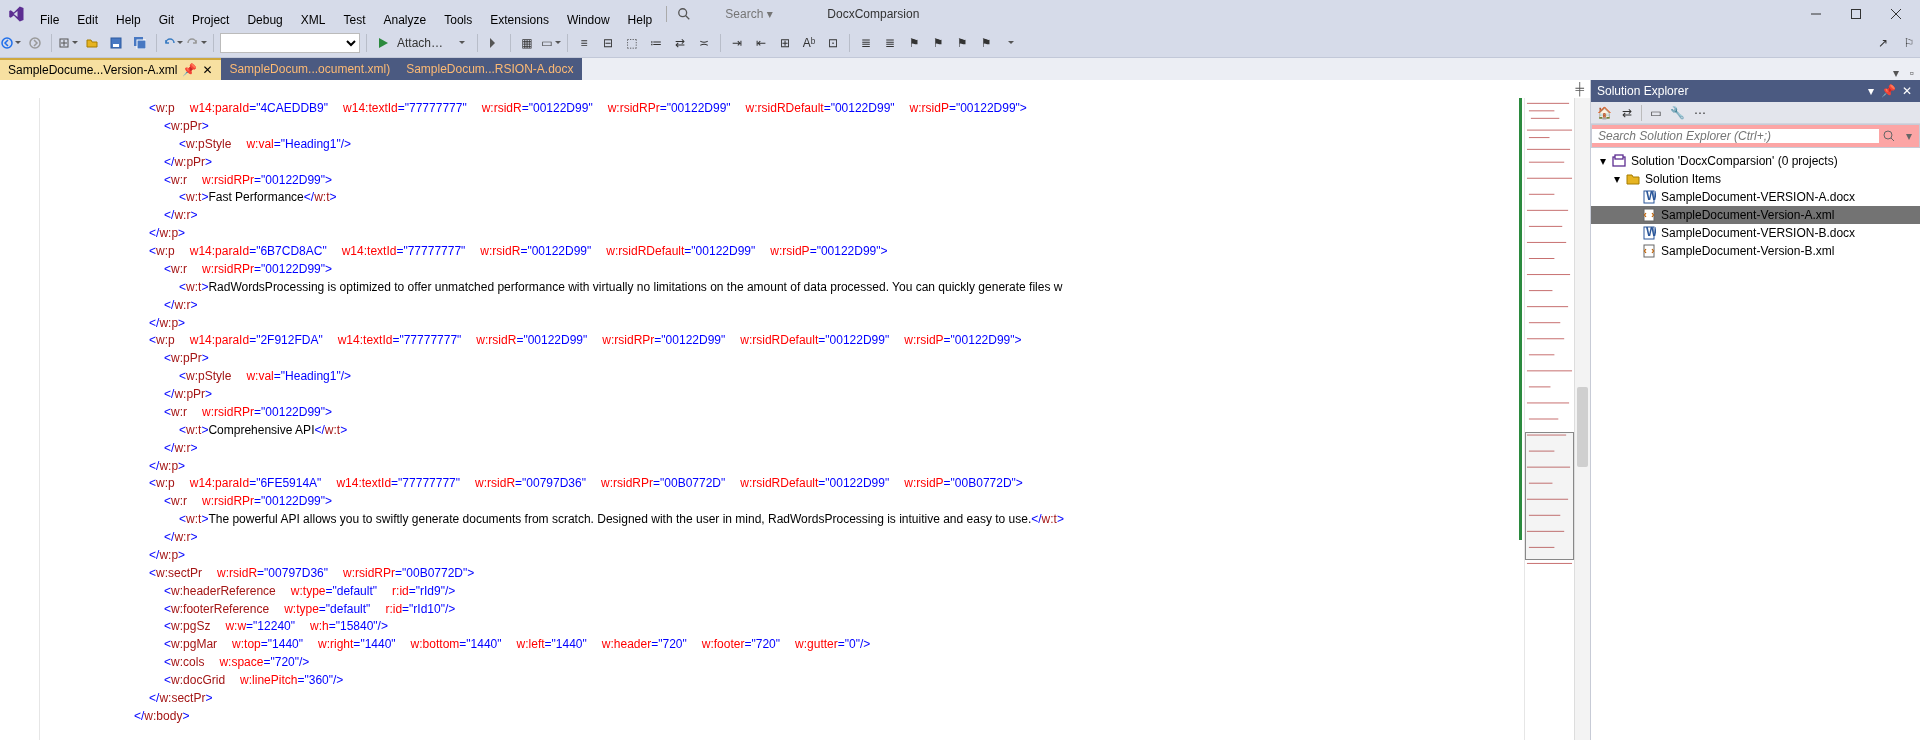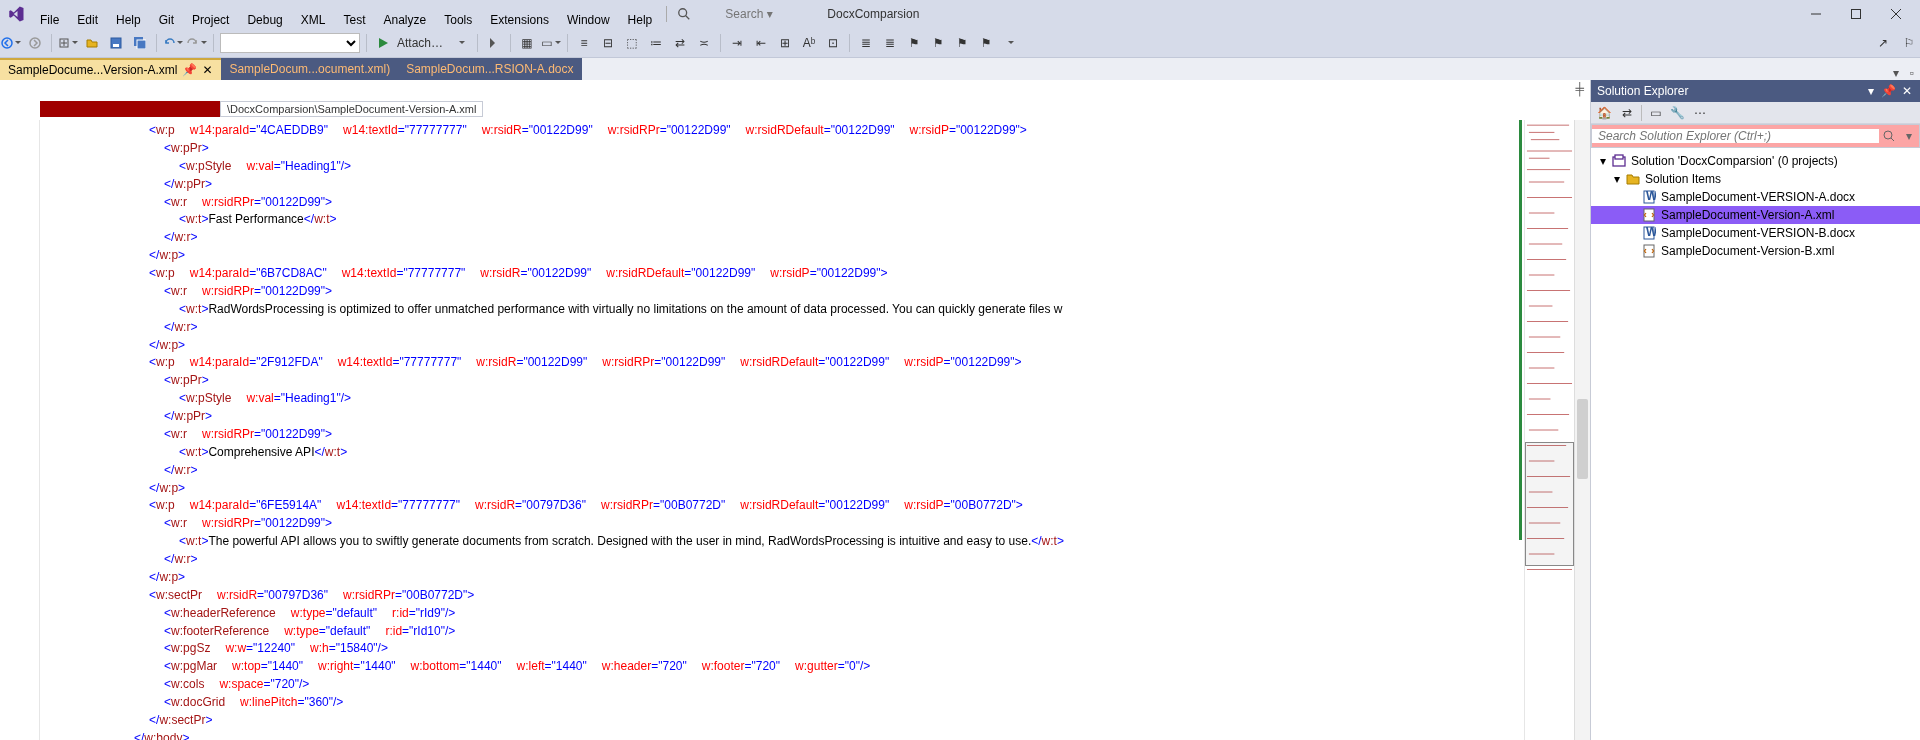--- a/index.html
+++ b/index.html
@@ -242,10 +242,6 @@
 <div class="main">
   <div class="editor-area">
     <div class="split-handle">╪</div>
-    <div class="breadcrumb-bar">
-      <div class="bc-redacted"></div>
-      <div class="bc-path">\DocxComparsion\SampleDocument-Version-A.xml</div>
-    </div>
     <div class="editor-split">
       <div class="gutter"></div>
       <div class="code-container">

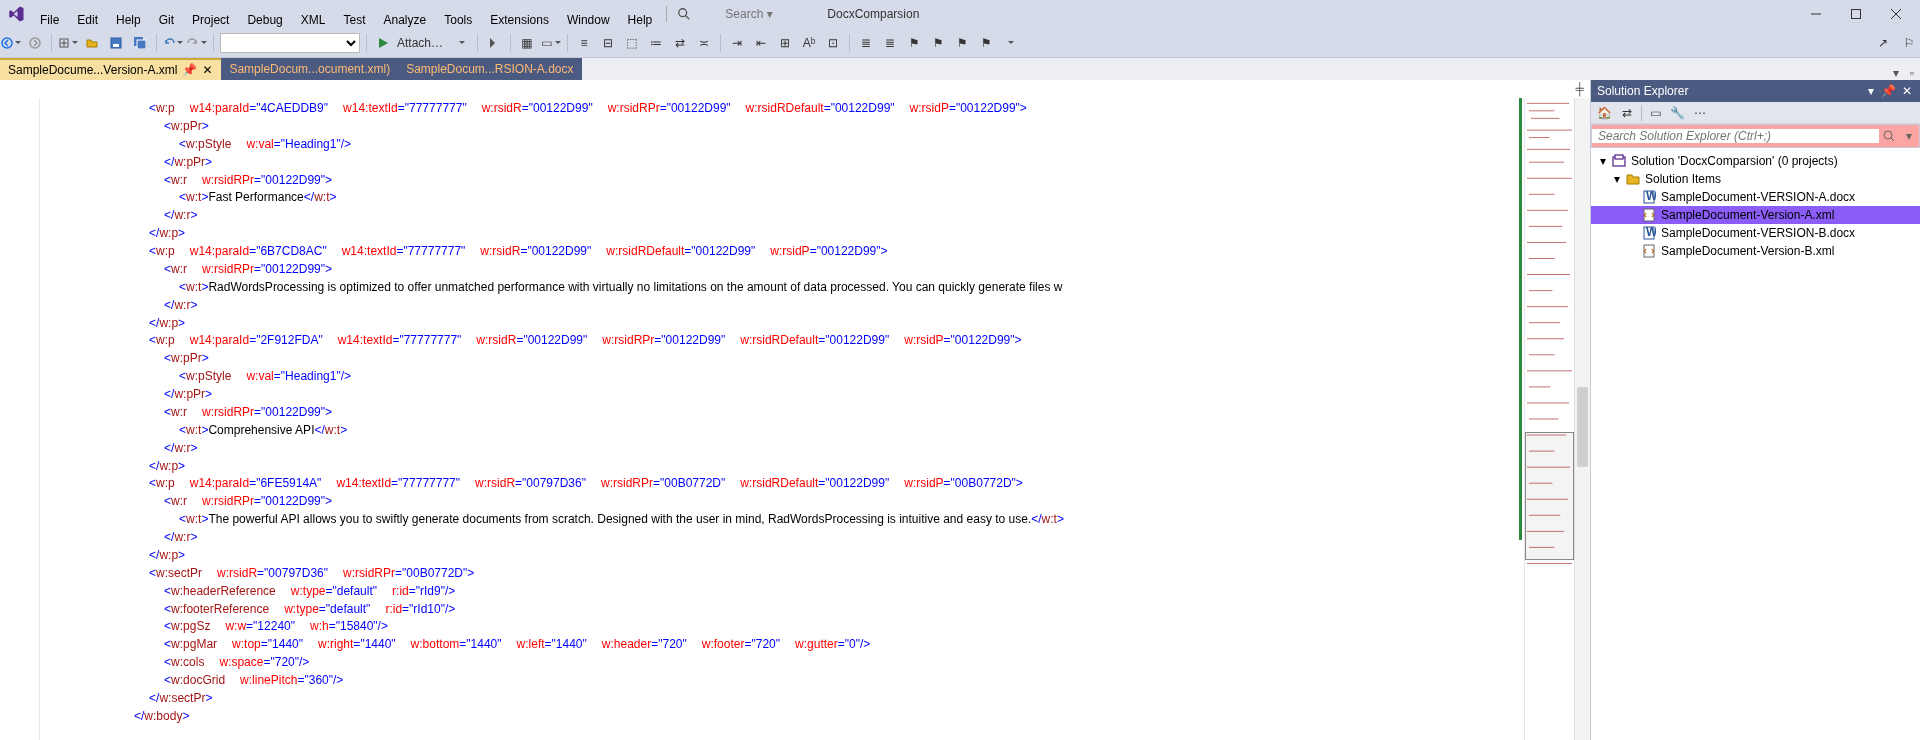--- a/index.html
+++ b/index.html
@@ -61,7 +61,7 @@
   .ps-icon { width: 20px; display: flex; align-items: center; justify-content: center; color: #666; }
   .tree { flex: 1; background: #fff; padding: 4px 0; overflow: auto; }
   .tree-row { display: flex; align-items: center; height: 18px; padding-left: 6px; cursor: default; }
-  .tree-row.selected { background: #8b5cf6; }
+  .tree-row.selected { background: #737373; }
   .tree-row .tw { width: 12px; height: 12px; display: flex; align-items: center; justify-content: center; margin-right: 2px; }
   .tree-row .ticon { width: 16px; height: 16px; display: flex; align-items: center; justify-content: center; margin-right: 4px; }
   .tree-row.ind1 { padding-left: 20px; }

